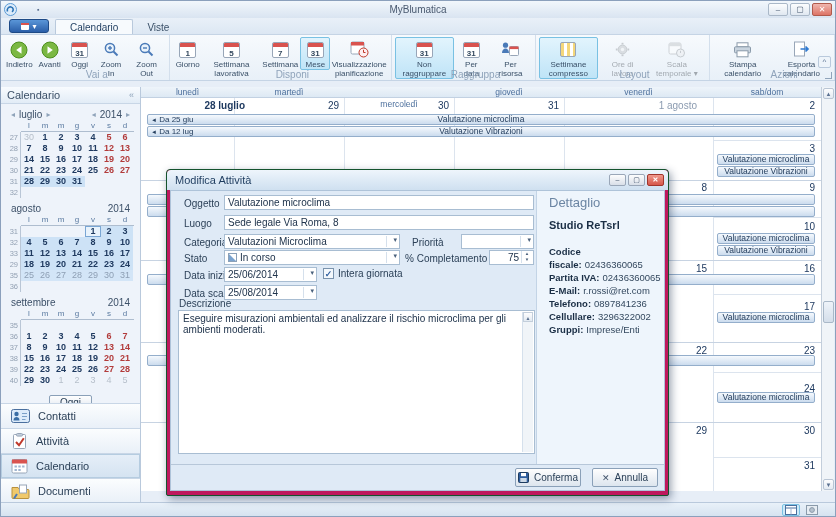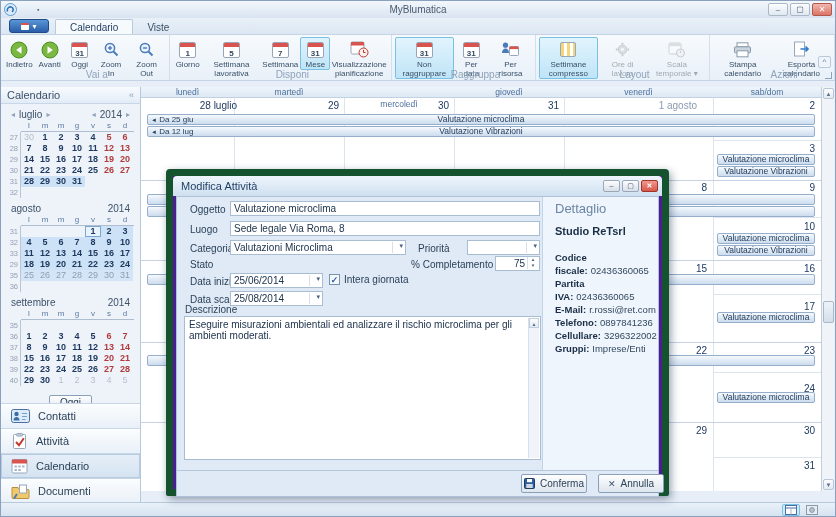--- a/index.html
+++ b/index.html
@@ -93,7 +93,7 @@
   .hline { position:absolute; left:0; width:100%; height:1px; background:#c7d3e2; }
   .sdline { position:absolute; left:572px; width:108px; height:1px; background:#dce4ee; }
   .gdates div { position:absolute; font-size:10px; color:#1f3a60; text-align:right; }
-  .gdates div:nth-of-type(1){left:8px;top:13px;width:88px;font-weight:normal;}
+  .gdates div:nth-of-type(1){left:16px;top:13px;width:88px;font-weight:bold;}
   .gdates div:nth-of-type(2){left:150px;top:13px;width:48px;}
   .gdates div:nth-of-type(3){left:260px;top:13px;width:48px;}
   .gdates div:nth-of-type(4){left:370px;top:13px;width:48px;}

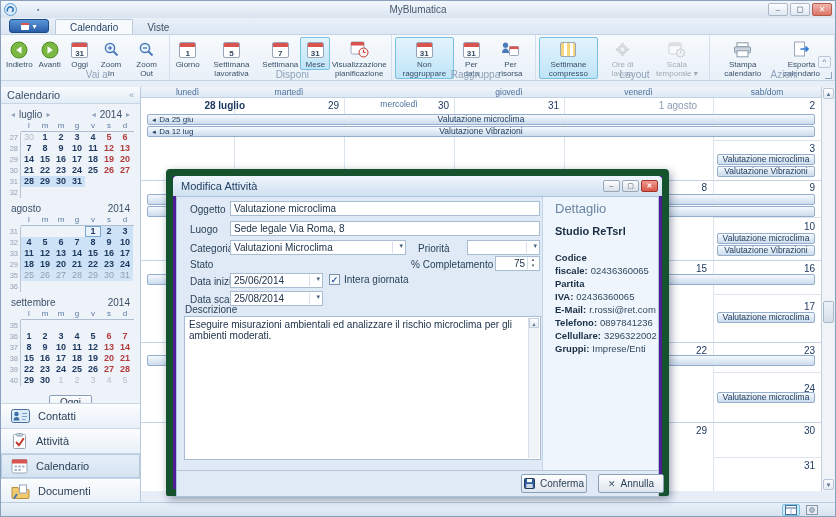--- a/index.html
+++ b/index.html
@@ -131,7 +131,7 @@
 
   
   .dialog { position:absolute; left:165px; top:168px; width:503px; height:327px; z-index:50;
-    background:#4c1d95; border:7px solid #14532d; border-radius:4px 4px 2px 2px;
+    background:#be185d; border:1px solid #14532d; border-radius:4px 4px 2px 2px;
     box-shadow:2px 3px 8px rgba(20,40,70,.45); }
   .dlg-title { height:20px; display:flex; align-items:center; padding:0 4px 0 8px;
     background:linear-gradient(#eef5fc,#cfe0f0); border-radius:4px 4px 0 0; font-size:11px; color:#1e3c5f; }

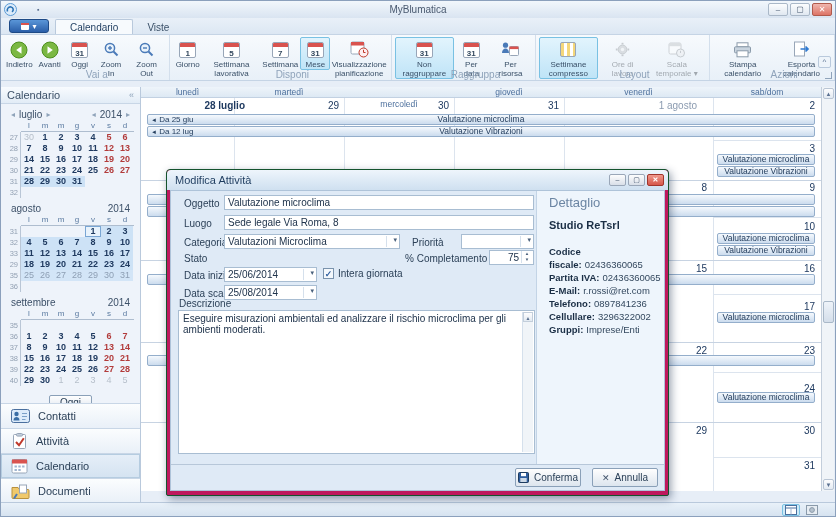--- a/index.html
+++ b/index.html
@@ -767,6 +767,9 @@
     </span>
 
     <span class="dl" style="left:13px;top:62px">Stato</span>
+    <span class="combo" style="left:53px;top:59px;width:176px">
+      <span class="stico"></span><span>In corso</span><span class="dsep"></span><span class="car">▾</span>
+    </span>
     <span class="dl" style="left:234px;top:62px">% Completamento</span>
     <span class="spin" style="left:318px;top:59px;width:45px">
       <span>75</span>

